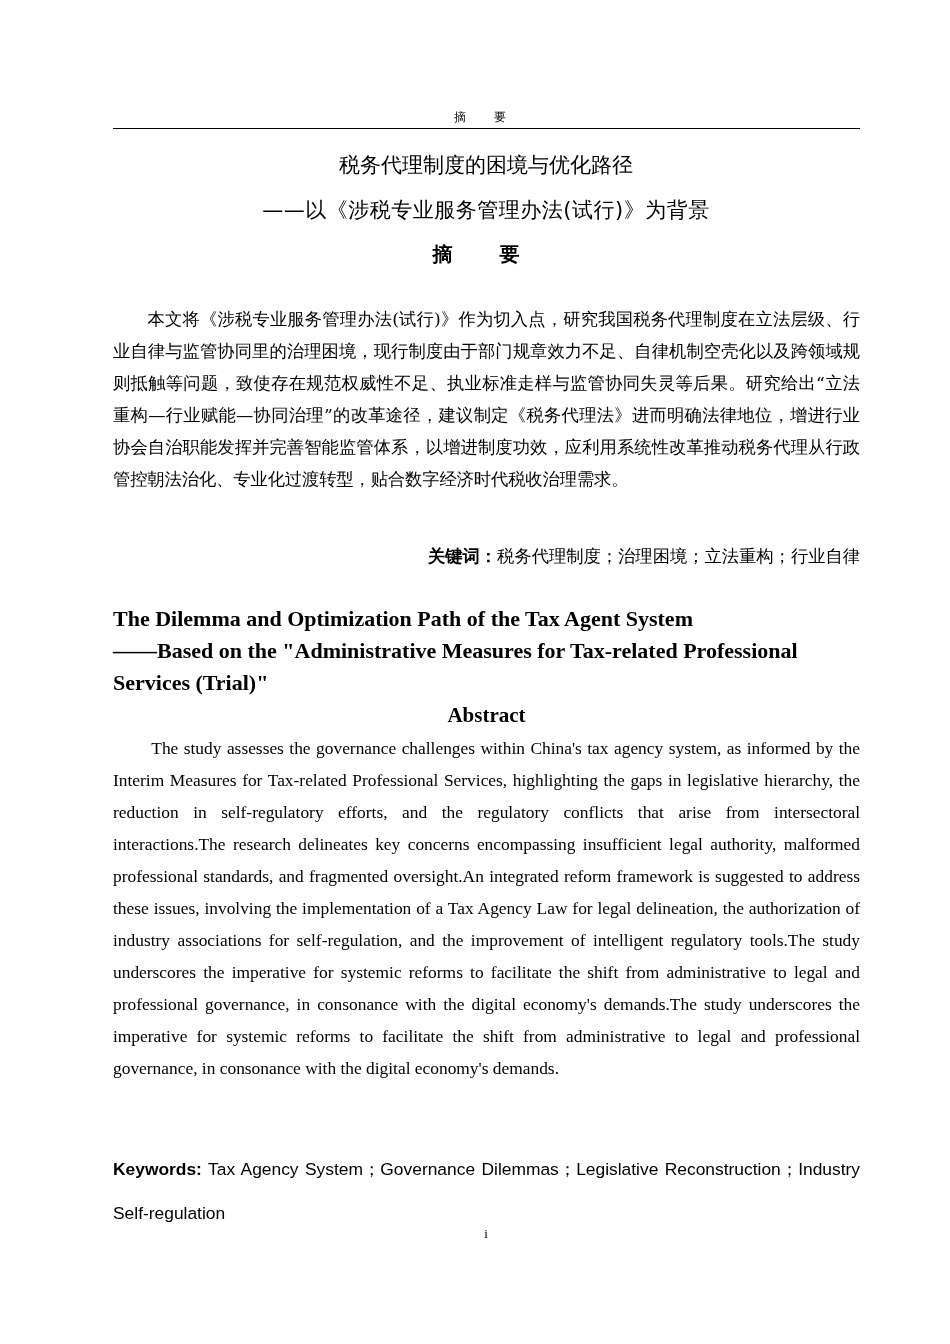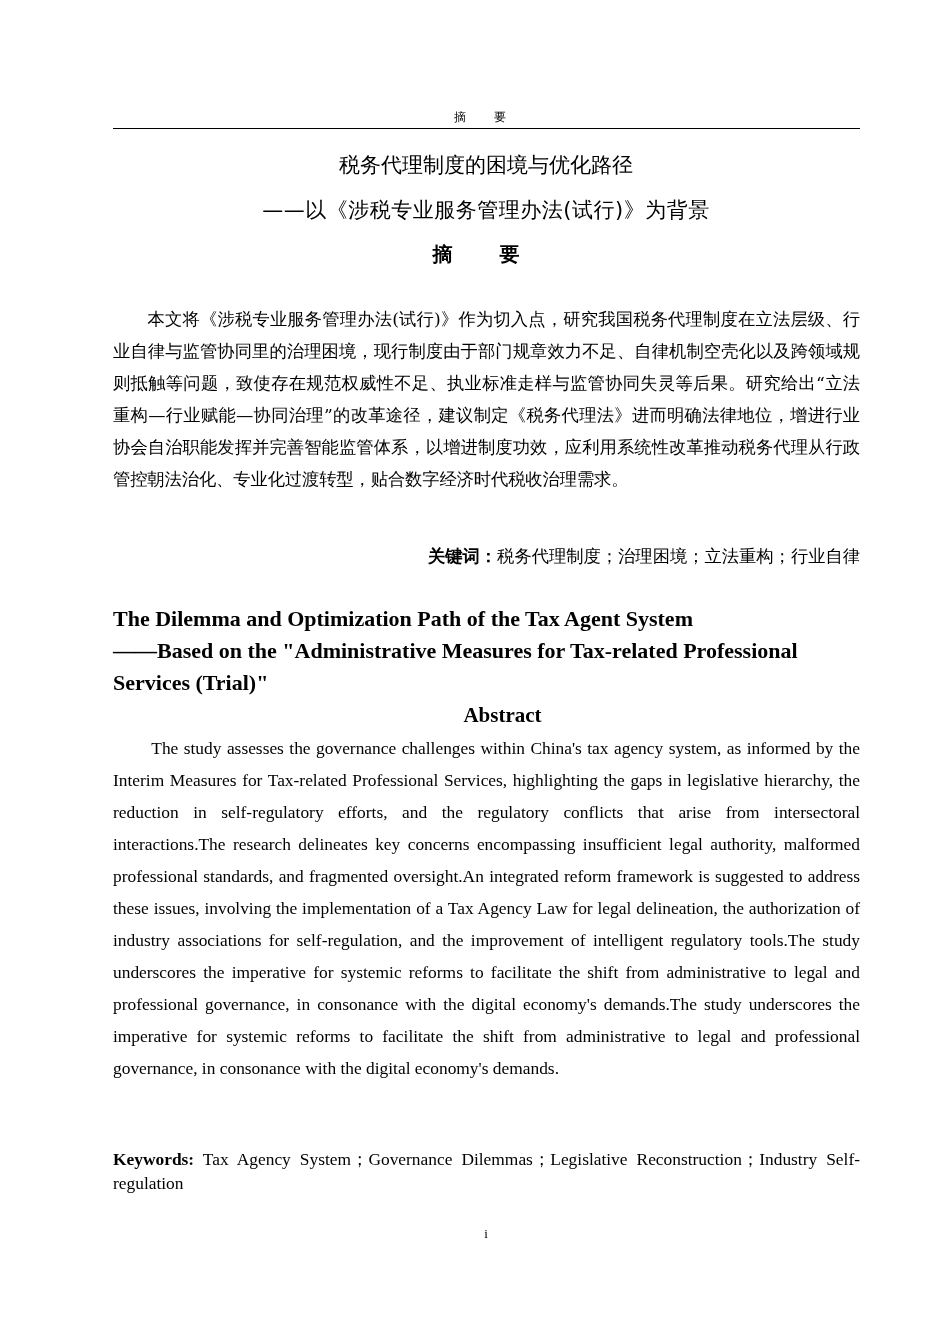--- a/index.html
+++ b/index.html
@@ -17,7 +17,7 @@
     .en-title { left: 113px; width: 747px; text-align: left; font-family: "Liberation Serif", serif; font-weight: bold; font-size: 22px; line-height: 32px; }
     .en-title.t1 { top: 603px; }
     .en-title.t2 { top: 635px; }
-    .en-abs-head { top: 699px; left: 129px; width: 747px; text-align: center; font-family: "Liberation Serif", serif; font-weight: bold; font-size: 21px; line-height: 32px; }
+    .en-abs-head { top: 699px; left: 113px; width: 747px; text-align: center; font-family: "Liberation Serif", serif; font-weight: bold; font-size: 21px; line-height: 32px; }
     .en-body { top: 732px; left: 113px; width: 747px; font-family: Liberation Serif, serif; font-size: 17.4px; line-height: 32px; text-align: justify; text-indent: 2.2em; }
     .en-kw { top: 1147px; left: 113px; width: 747px; font-family: Liberation Serif, serif; font-size: 17.4px; line-height: 24px; text-align: justify; }
     .en-kw .lbl { font-weight: bold; }

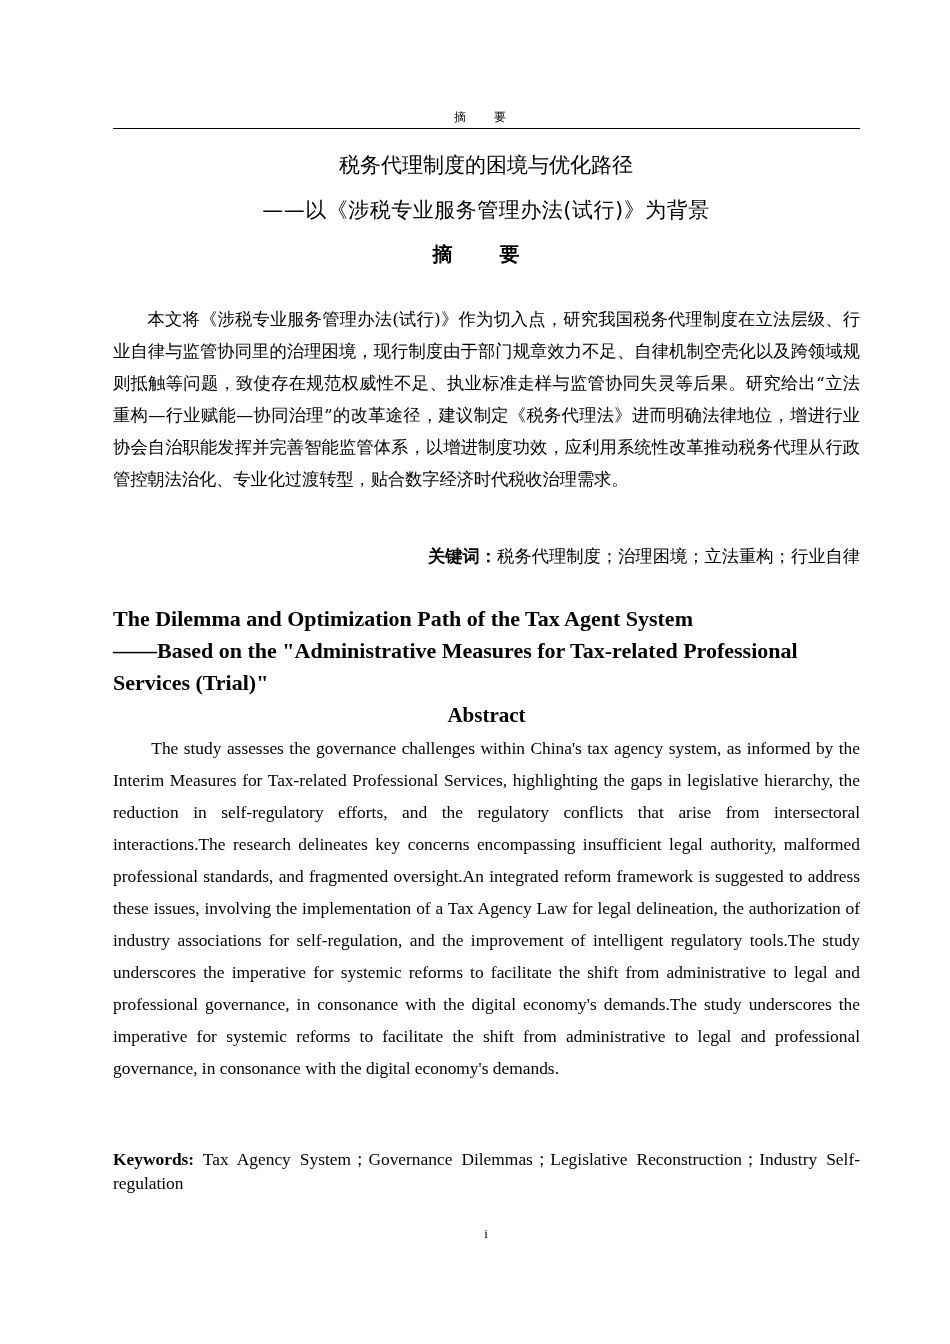--- a/index.html
+++ b/index.html
@@ -19,7 +19,7 @@
     .en-title.t2 { top: 635px; }
     .en-abs-head { top: 699px; left: 113px; width: 747px; text-align: center; font-family: "Liberation Serif", serif; font-weight: bold; font-size: 21px; line-height: 32px; }
     .en-body { top: 732px; left: 113px; width: 747px; font-family: Liberation Serif, serif; font-size: 17.4px; line-height: 32px; text-align: justify; text-indent: 2.2em; }
-    .en-kw { top: 1147px; left: 113px; width: 747px; font-family: Liberation Serif, serif; font-size: 17.4px; line-height: 24px; text-align: justify; }
+    .en-kw { top: 1147px; left: 113px; width: 747px; font-family: Liberation Sans, sans-serif; font-size: 17.4px; line-height: 44px; text-align: justify; }
     .en-kw .lbl { font-weight: bold; }
     .page-num { top: 1226px; left: 0; width: 972px; text-align: center; font-family: "Liberation Serif", serif; font-size: 13px; line-height: 16px; }
   </style>

